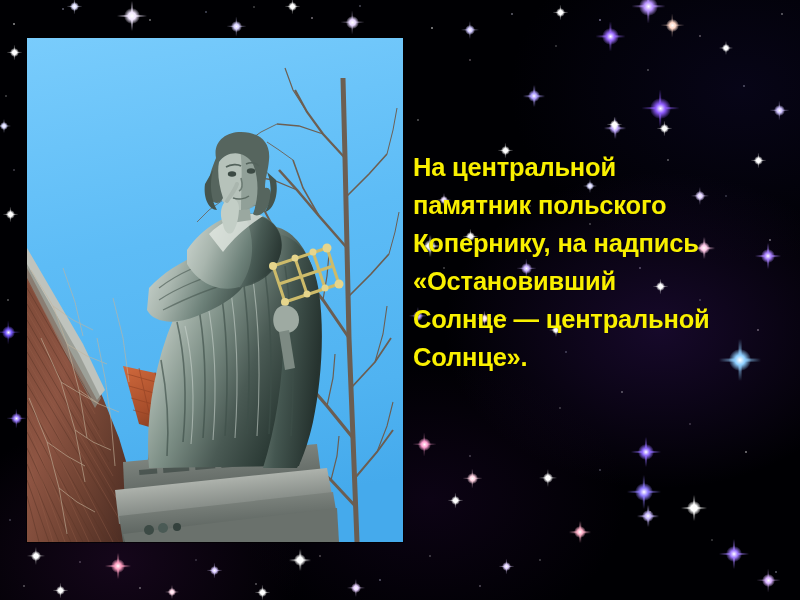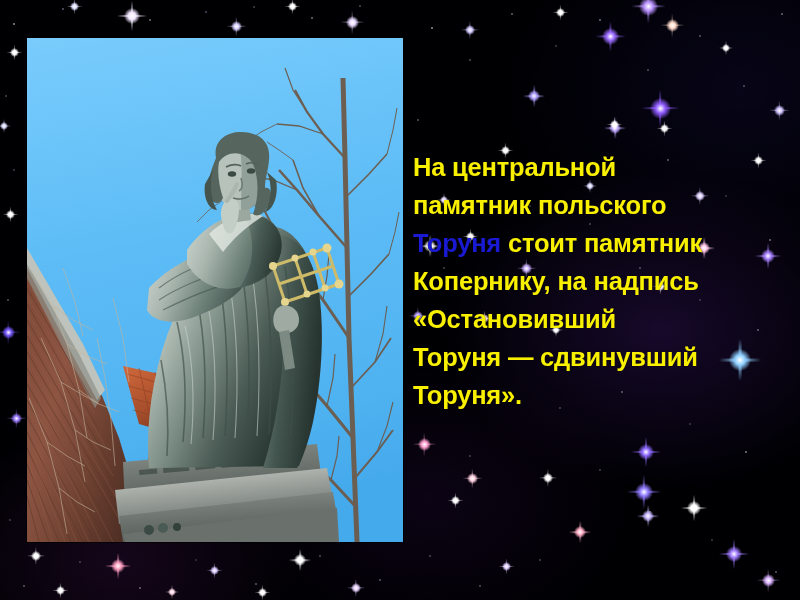--- a/index.html
+++ b/index.html
@@ -729,7 +729,6 @@
   <div class="textblock" id="caption-block">
       <div class="tline"><span>На центральной</span></div>
       <div class="tline"><span>памятник польского</span></div>
-      <div class="tline"><span class="hl">Торуня</span><span> стоит памятник</span></div>
       <div class="tline"><span>Копернику, на надпись</span></div>
       <div class="tline"><span>«Остановивший</span></div>
       <div class="tline"><span>Торуня — сдвинувший</span></div>

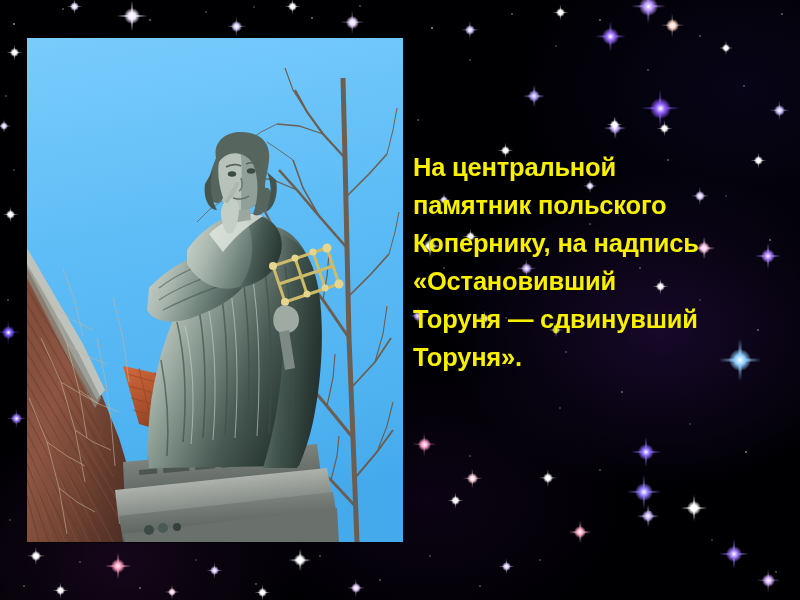--- a/index.html
+++ b/index.html
@@ -731,7 +731,7 @@
       <div class="tline"><span>памятник польского</span></div>
       <div class="tline"><span>Копернику, на надпись</span></div>
       <div class="tline"><span>«Остановивший</span></div>
-      <div class="tline"><span>Торуня — сдвинувший</span></div>
+      <div class="tline"><span>Солнце — центральной</span></div>
       <div class="tline"><span>Торуня».</span></div>
     </div>
 

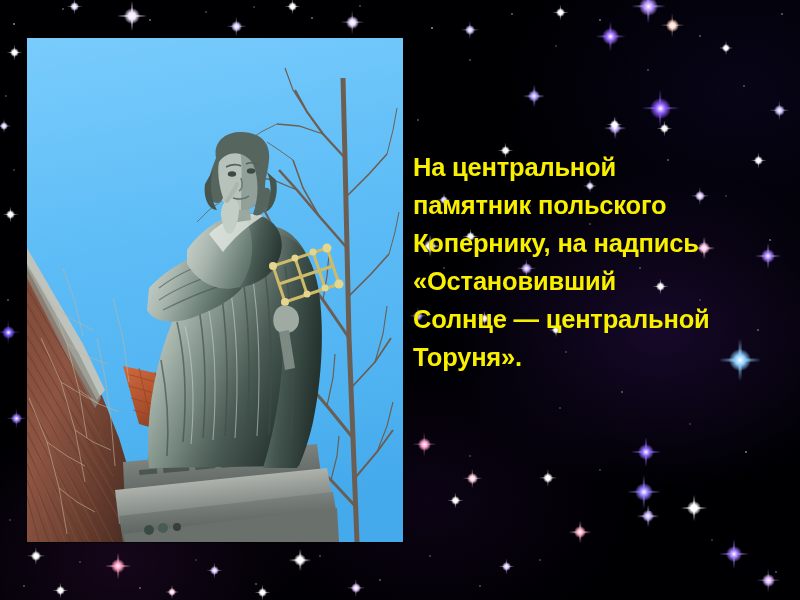--- a/index.html
+++ b/index.html
@@ -732,7 +732,7 @@
       <div class="tline"><span>Копернику, на надпись</span></div>
       <div class="tline"><span>«Остановивший</span></div>
       <div class="tline"><span>Солнце — центральной</span></div>
-      <div class="tline"><span>Торуня».</span></div>
+      <div class="tline"><span>Солнце».</span></div>
     </div>
 
 </div>

